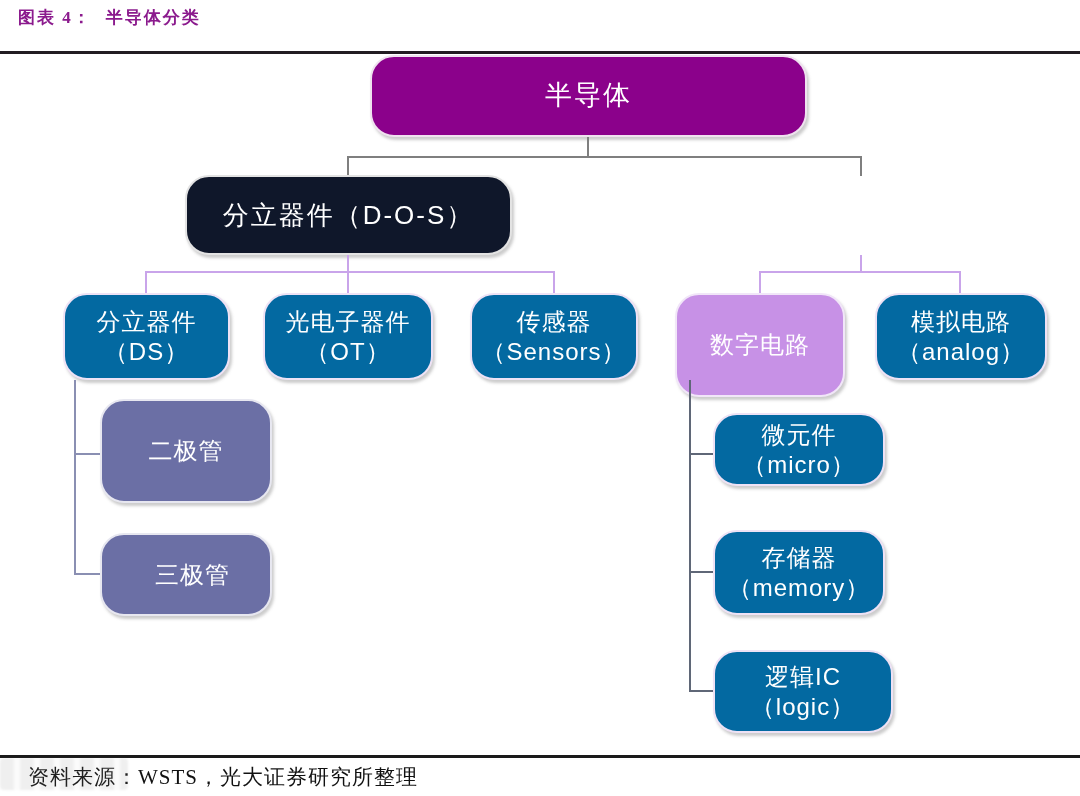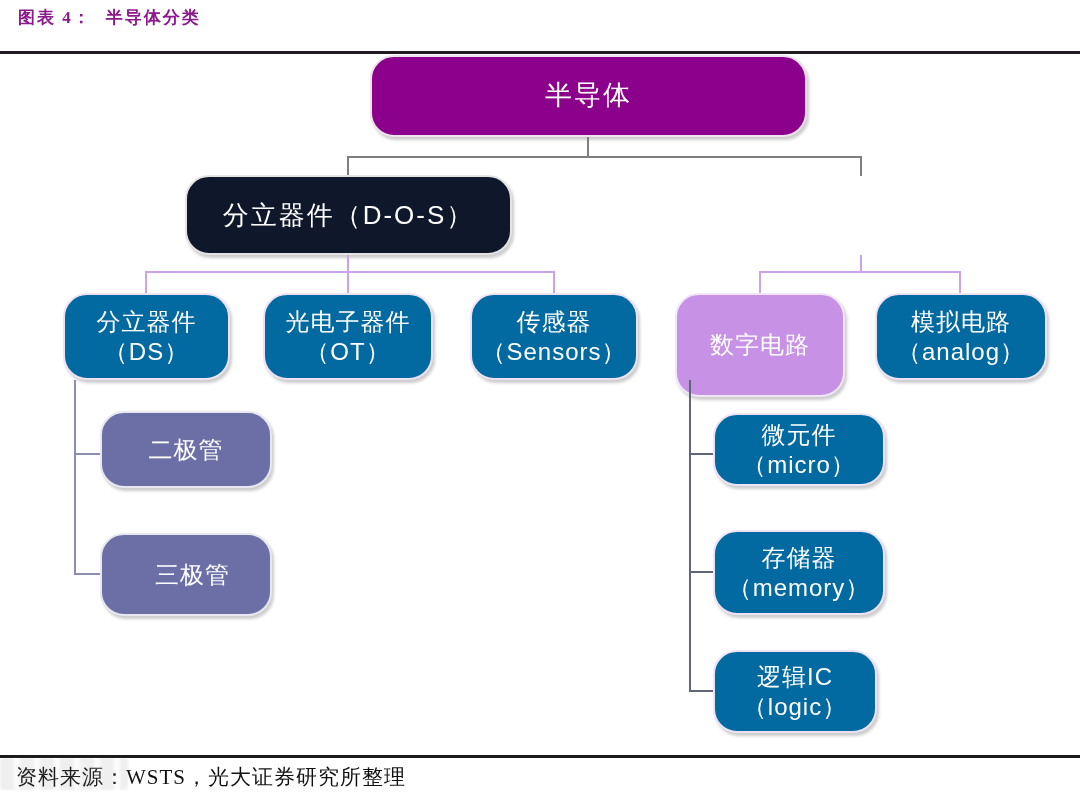--- a/index.html
+++ b/index.html
@@ -143,7 +143,7 @@
   <div class="line c-slateL" style="left:74px; top:453px; width:27px; height:2px;"></div>
   <div class="line c-slateL" style="left:74px; top:573px; width:27px; height:2px;"></div>
 
-  <div class="box slate fs-l3" style="left:100px; top:411px; width:172px; height:77px;">
+  <div class="box slate fs-l3" style="left:100px; top:399px; width:172px; height:104px;">
     <span>二极管</span>
   </div>
   <div class="box slate fs-l3" style="left:100px; top:533px; width:172px; height:83px;padding-left:13px;">

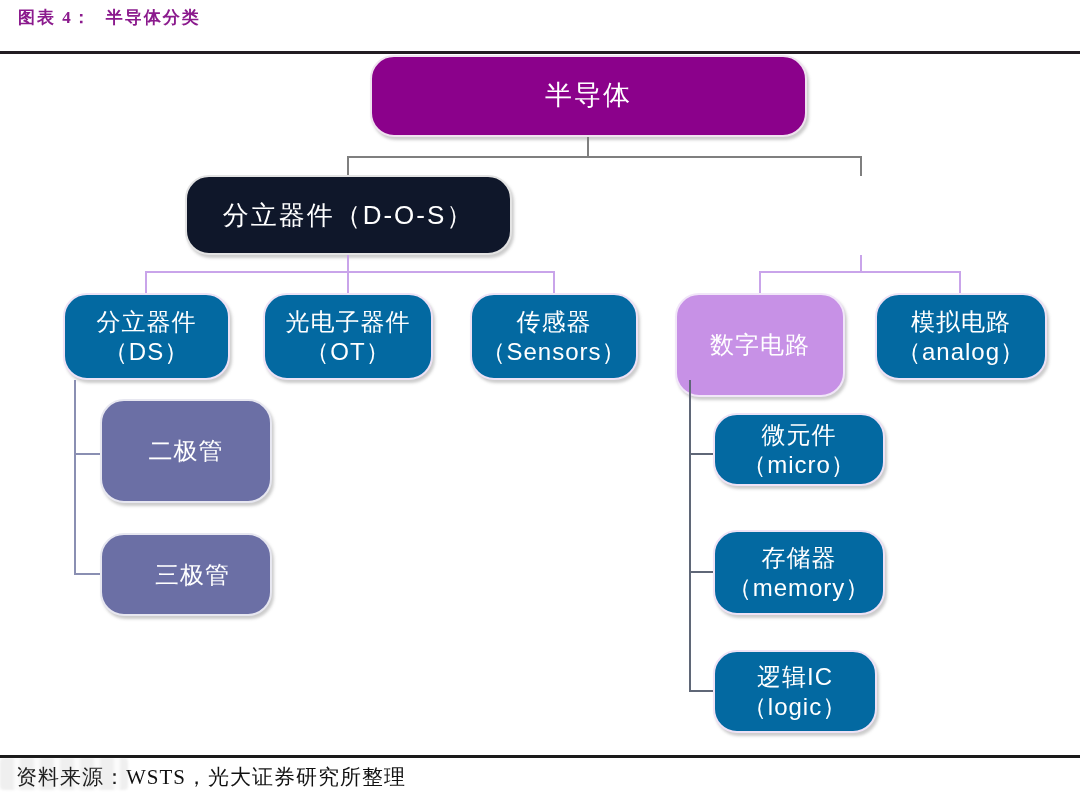--- a/index.html
+++ b/index.html
@@ -163,7 +163,7 @@
     <span>存储器</span>
     <span>（memory）</span>
   </div>
-  <div class="box purple fs-l3" style="left:713px; top:650px; width:164px; height:83px;">
+  <div class="box purple fs-l3" style="left:713px; top:650px; width:180px; height:83px;">
     <span>逻辑IC</span>
     <span>（logic）</span>
   </div>

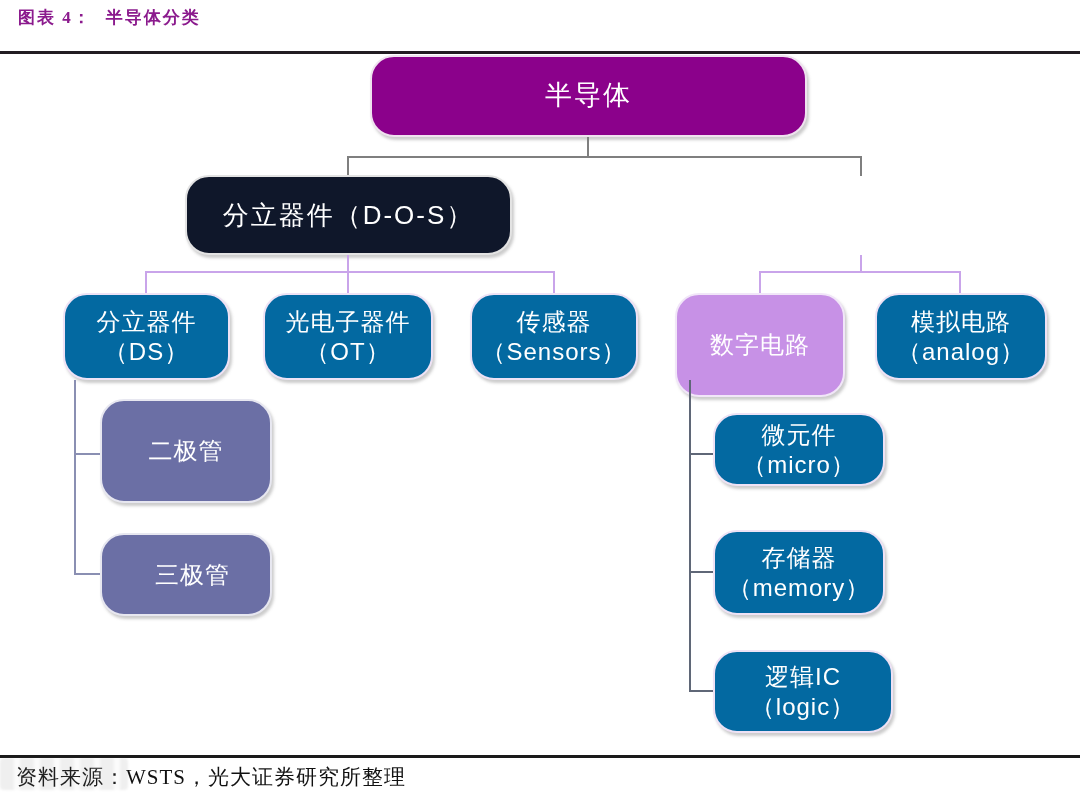--- a/index.html
+++ b/index.html
@@ -37,7 +37,7 @@
   }
   .source {
     position: absolute;
-    left: 16px; top: 763px;
+    left: 28px; top: 763px;
     font-family: "Liberation Serif", "DejaVu Serif", serif;
     font-size: 21px;
     color: #111111;

